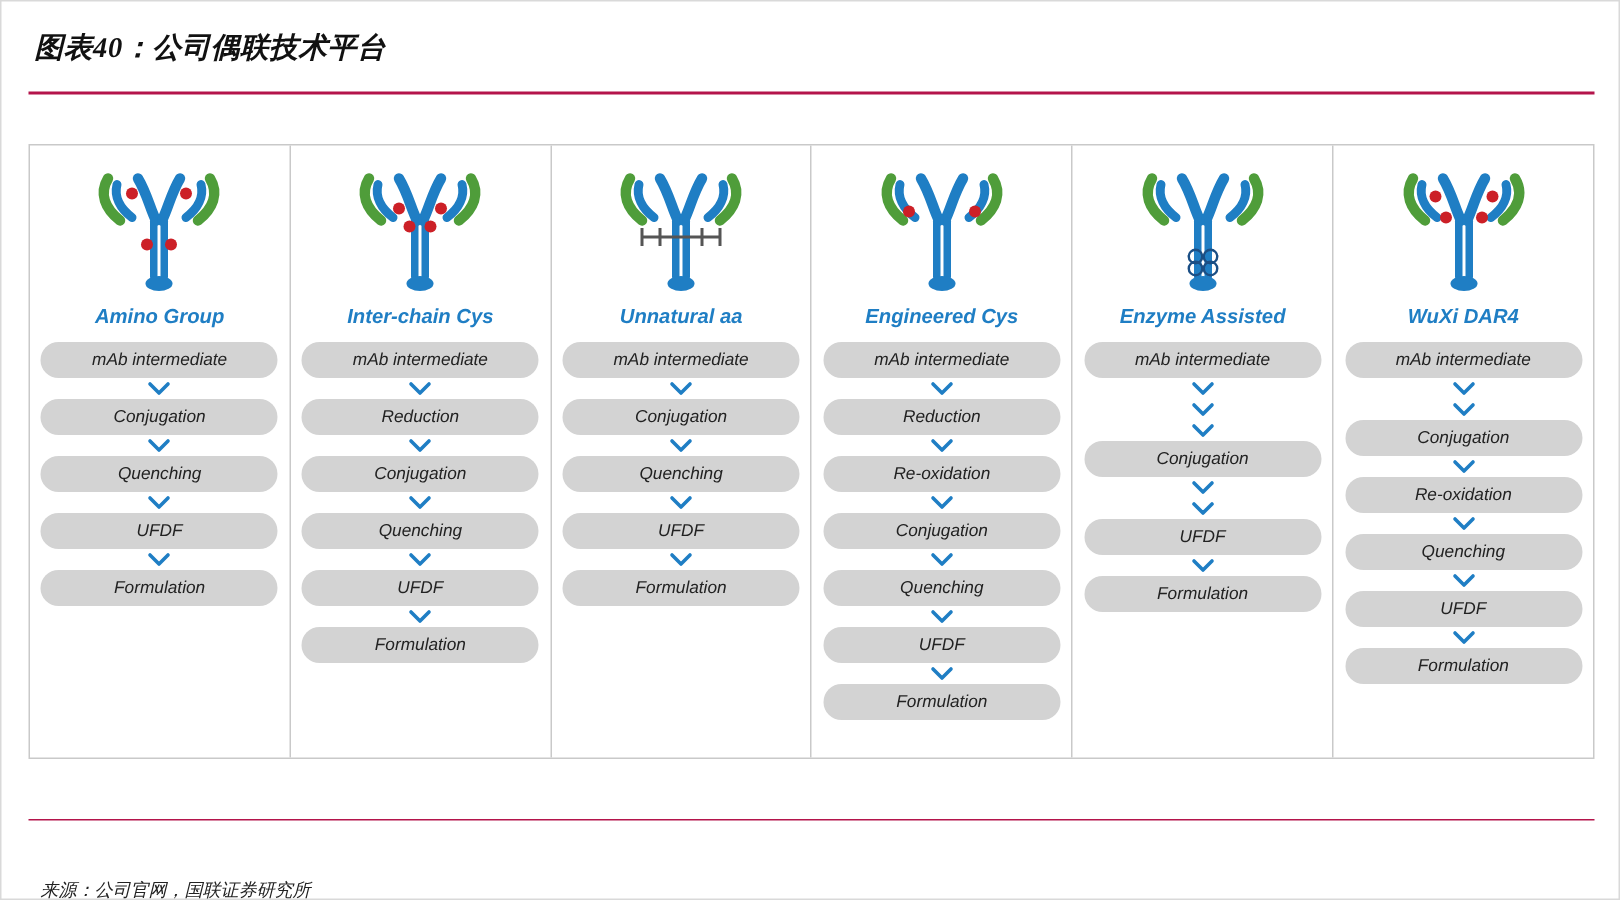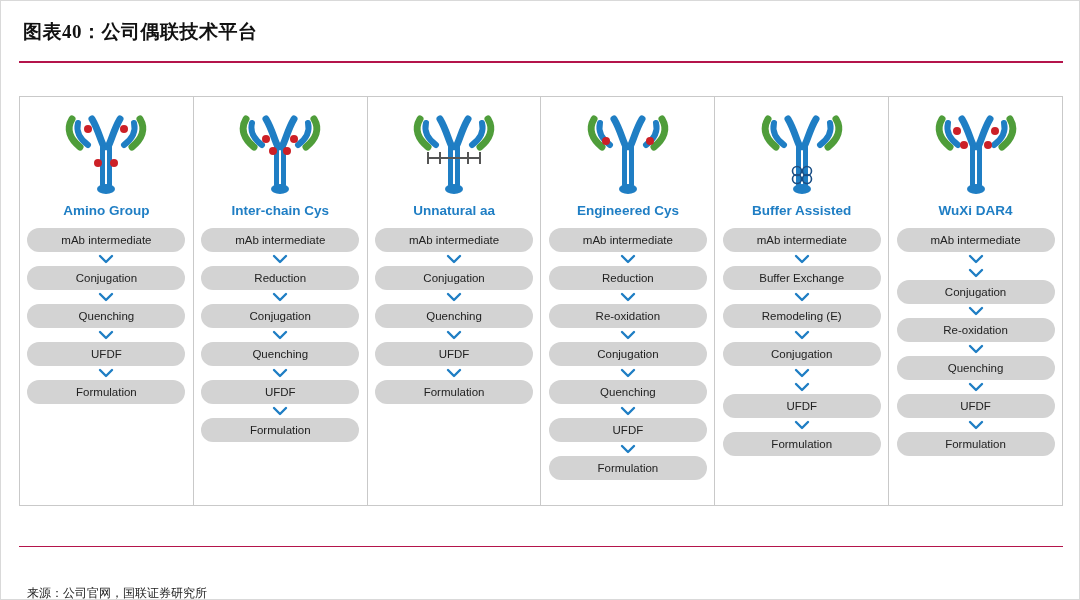--- a/index.html
+++ b/index.html
@@ -22,6 +22,7 @@
     height: 600px;
     box-sizing: border-box;
     border: 1px solid #d9d9d9;
+    font-style: italic;
   }
   .title-bar {
     position: absolute;

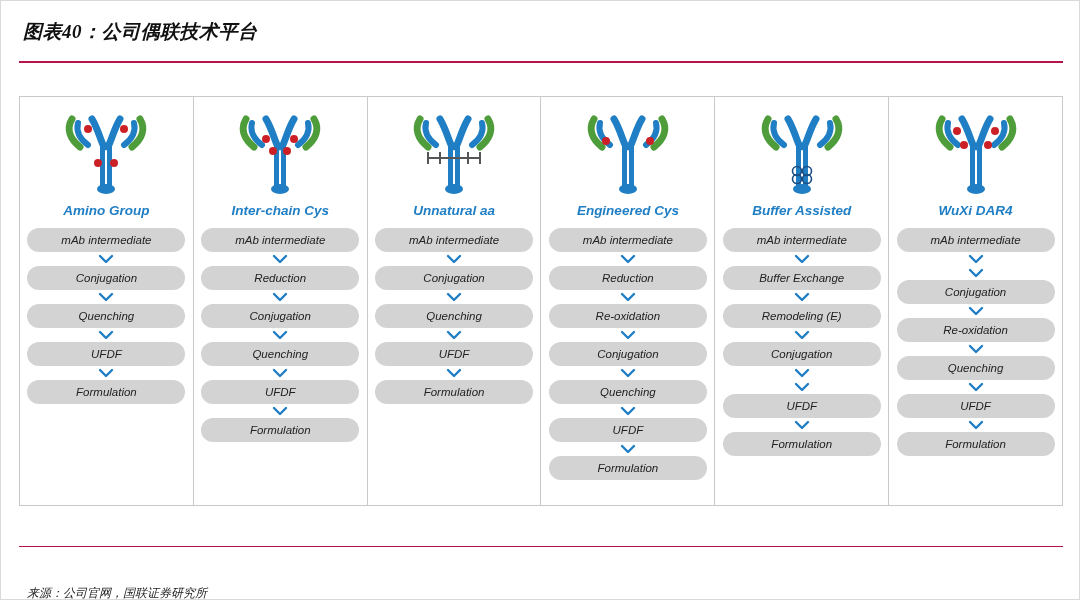--- a/index.html
+++ b/index.html
@@ -356,7 +356,7 @@
             <circle cx="57" cy="68" r="4.5" fill="none" stroke="#1b4f85" stroke-width="1.6"></circle>
           </svg>
         </div>
-        <div class="col-title">Buffer Assisted</div>
+        <div class="col-title">Enzyme Assisted</div>
         <div class="steps">
           <div class="step">mAb intermediate</div>
           <div class="arrow">

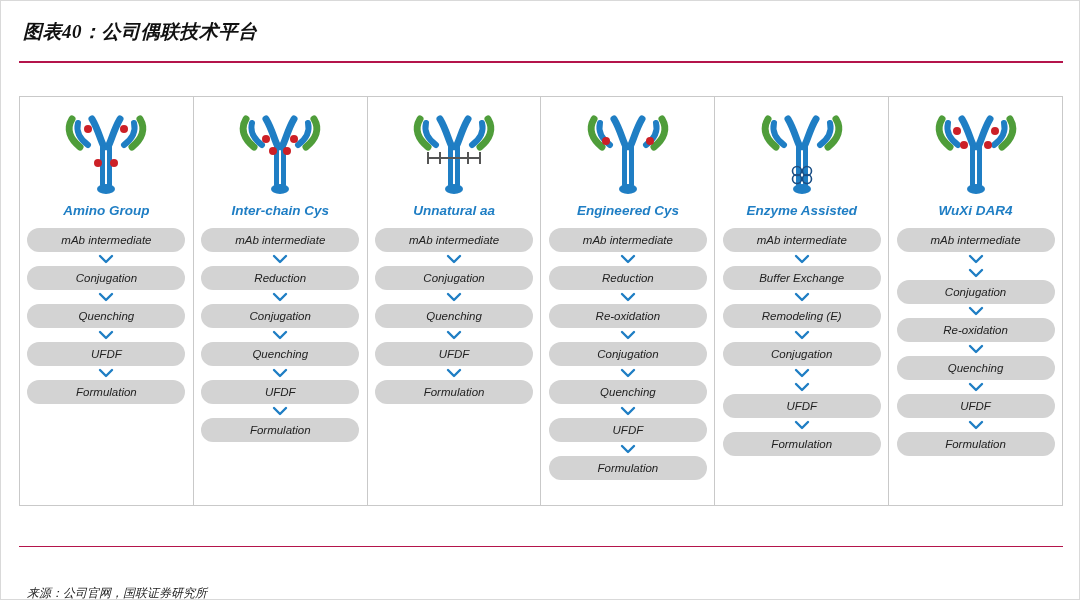--- a/index.html
+++ b/index.html
@@ -364,7 +364,6 @@
               <path d="M2 3 L8 9 L14 3" stroke="#1f7ec4" stroke-width="2.4" fill="none" stroke-linecap="round" stroke-linejoin="round"></path>
             </svg>
           </div>
-          <div class="step">Buffer Exchange</div>
           <div class="arrow">
             <svg width="16" height="12" viewBox="0 0 16 12">
               <path d="M2 3 L8 9 L14 3" stroke="#1f7ec4" stroke-width="2.4" fill="none" stroke-linecap="round" stroke-linejoin="round"></path>

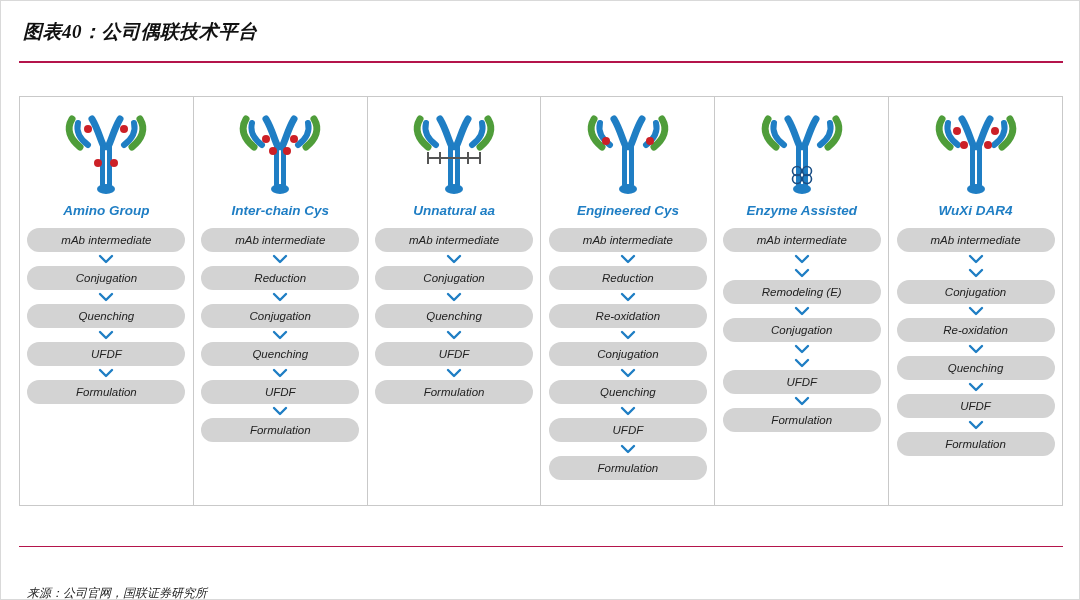--- a/index.html
+++ b/index.html
@@ -369,7 +369,6 @@
               <path d="M2 3 L8 9 L14 3" stroke="#1f7ec4" stroke-width="2.4" fill="none" stroke-linecap="round" stroke-linejoin="round"></path>
             </svg>
           </div>
-          <div class="step">Remodeling (E)</div>
           <div class="arrow">
             <svg width="16" height="12" viewBox="0 0 16 12">
               <path d="M2 3 L8 9 L14 3" stroke="#1f7ec4" stroke-width="2.4" fill="none" stroke-linecap="round" stroke-linejoin="round"></path>

